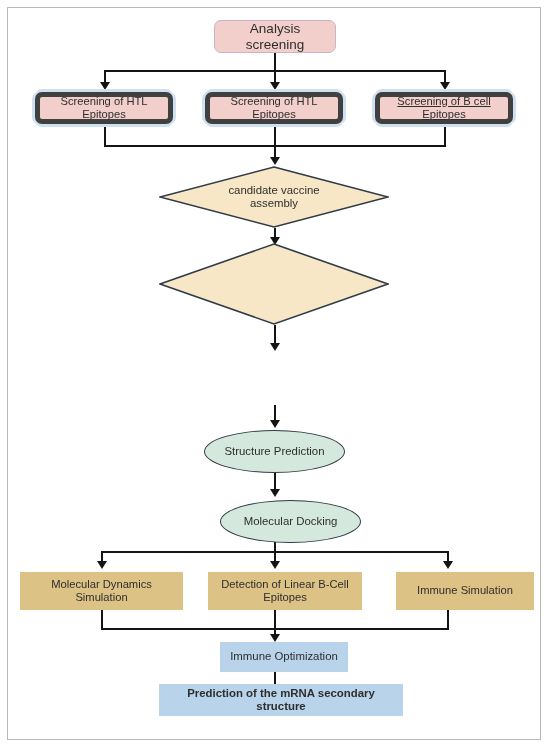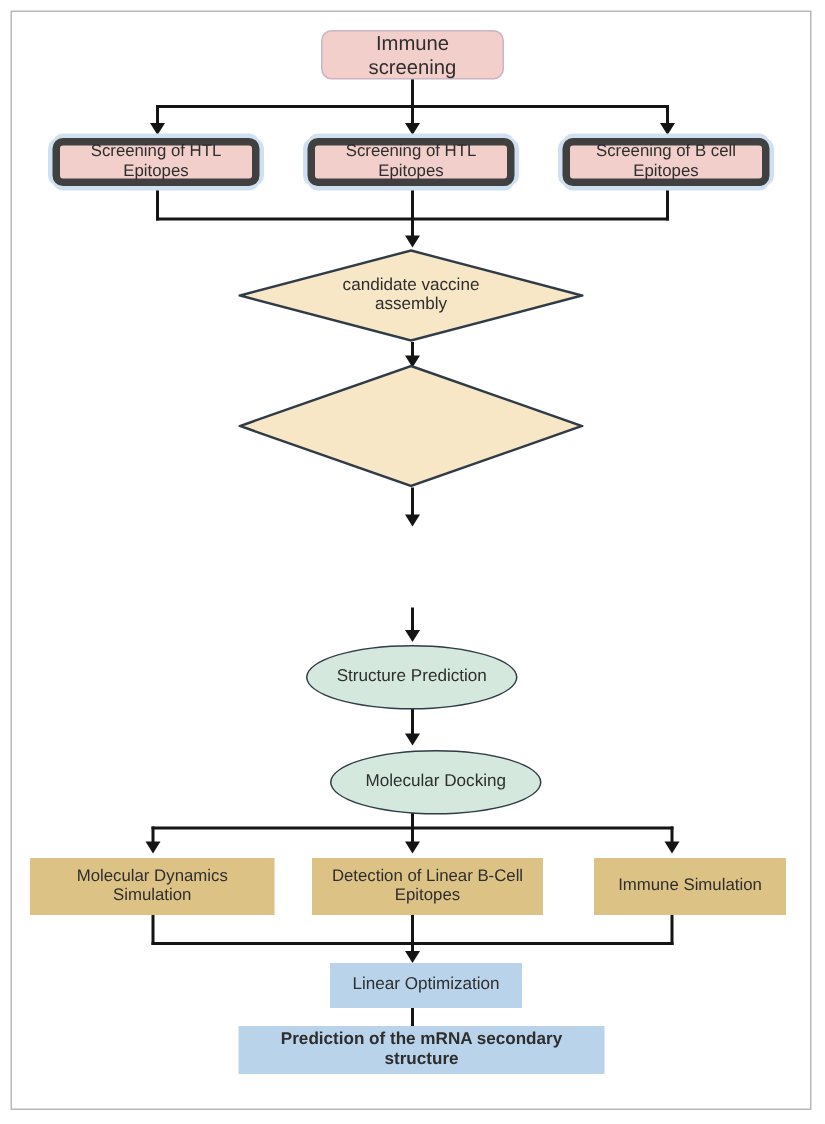--- a/index.html
+++ b/index.html
@@ -181,7 +181,7 @@
     <div class="arrowhead" style="left:269.5px; top:689px;"></div>
 
     <div class="node n-pink" style="left:214px; top:20px; width:122px; height:33px;">
-      <span class="lbl">Immune screening</span>
+      <span class="lbl">Analysis screening</span>
     </div>
 
     <div class="node n-pink-sm" style="left:35px; top:92px; width:138px; height:32px;">

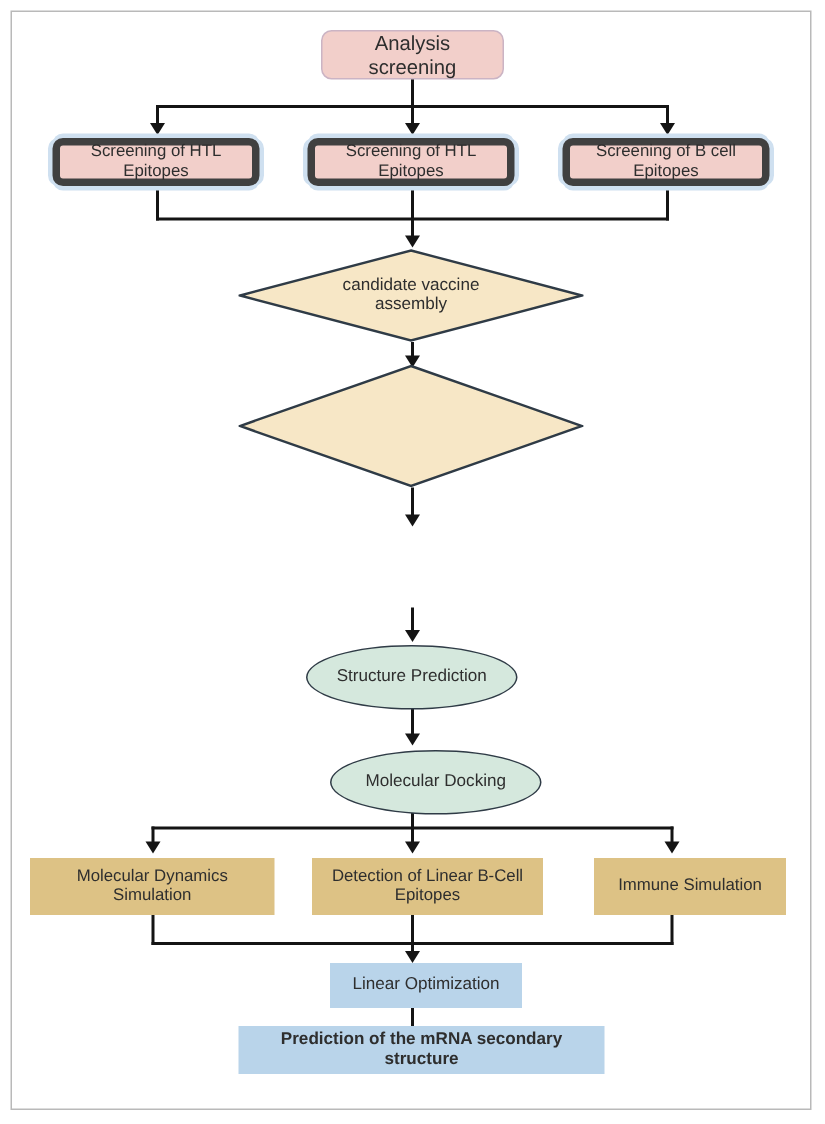--- a/index.html
+++ b/index.html
@@ -190,7 +190,7 @@
     <div class="node n-pink-sm" style="left:205px; top:92px; width:138px; height:32px;">
       <span class="lbl">Screening of HTL Epitopes</span>
     </div>
-    <div class="node n-pink-sm" style="left:375px; top:92px; width:138px; height:32px;">
+    <div class="node n-pink-sm" style="left:375px; top:92px; width:138px; height:32px;text-decoration:underline;">
       <span class="lbl">Screening of B cell Epitopes</span>
     </div>
 

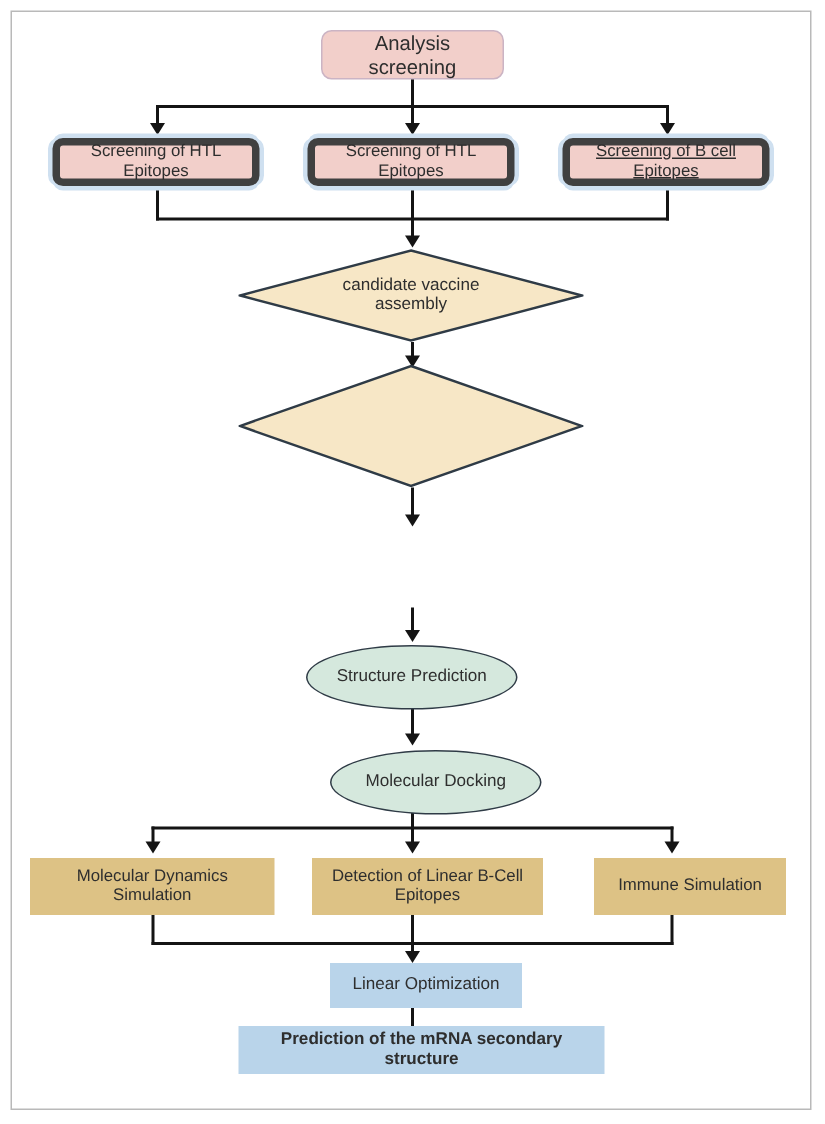--- a/index.html
+++ b/index.html
@@ -224,7 +224,7 @@
       <span class="lbl">Detection of Linear B-Cell
 Epitopes</span>
     </div>
-    <div class="node n-gold" style="left:396px; top:572px; width:128px; height:38px;">
+    <div class="node n-gold" style="left:396px; top:572px; width:138px; height:38px;">
       <span class="lbl">Immune Simulation</span>
     </div>
 

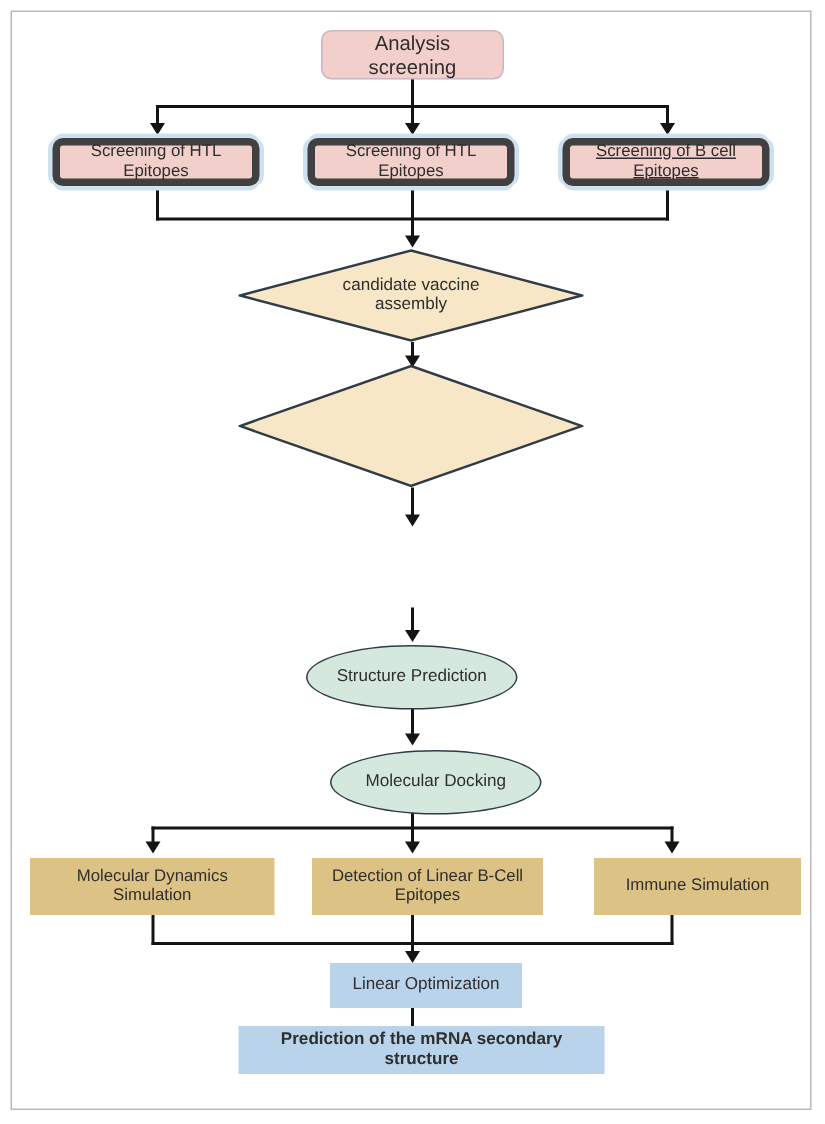--- a/index.html
+++ b/index.html
@@ -229,7 +229,7 @@
     </div>
 
     <div class="node n-blue" style="left:220px; top:642px; width:128px; height:30px;">
-      <span class="lbl">Linear Optimization</span>
+      <span class="lbl">Immune Optimization</span>
     </div>
 
     <div class="node n-blue" style="left:159px; top:684px; width:244px; height:32px;font-weight:bold;">

